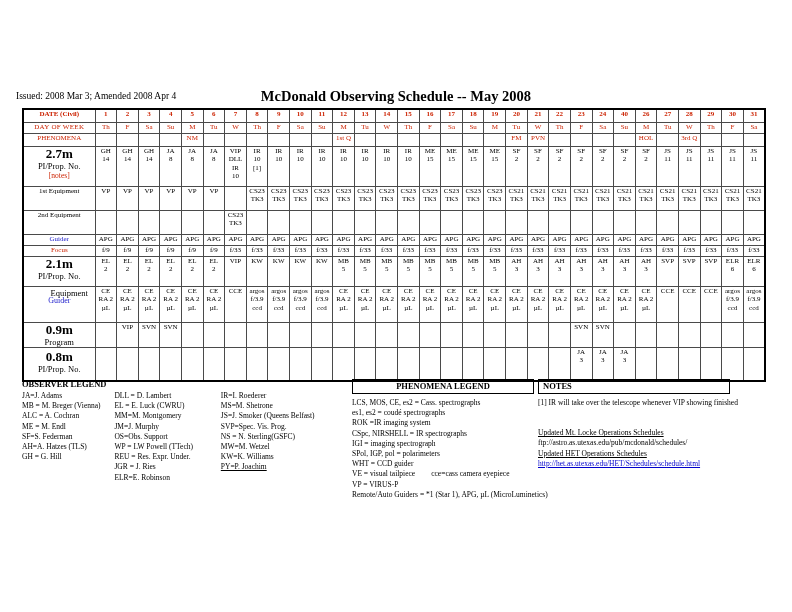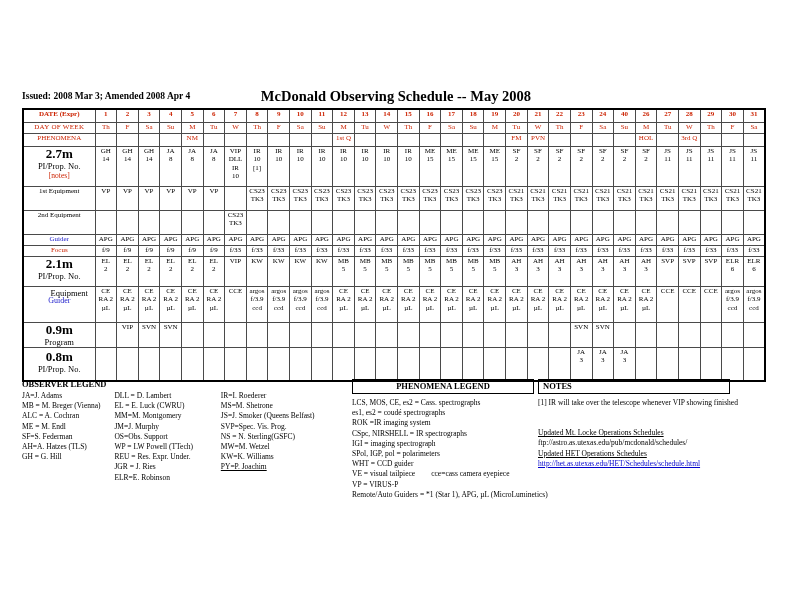--- a/index.html
+++ b/index.html
@@ -8,7 +8,7 @@
         font-family:"Liberation Serif","DejaVu Serif",serif;color:#000;overflow:hidden;}
 
   
-  #issued{position:absolute;left:22px;top:91px;font-size:9.5px;font-weight:bold;white-space:nowrap;}
+  #issued{position:absolute;left:16px;top:91px;font-size:9.5px;font-weight:normal;white-space:nowrap;}
   #title{position:absolute;left:0;top:88px;width:792px;text-align:center;font-size:14.5px;font-weight:bold;}
 
   

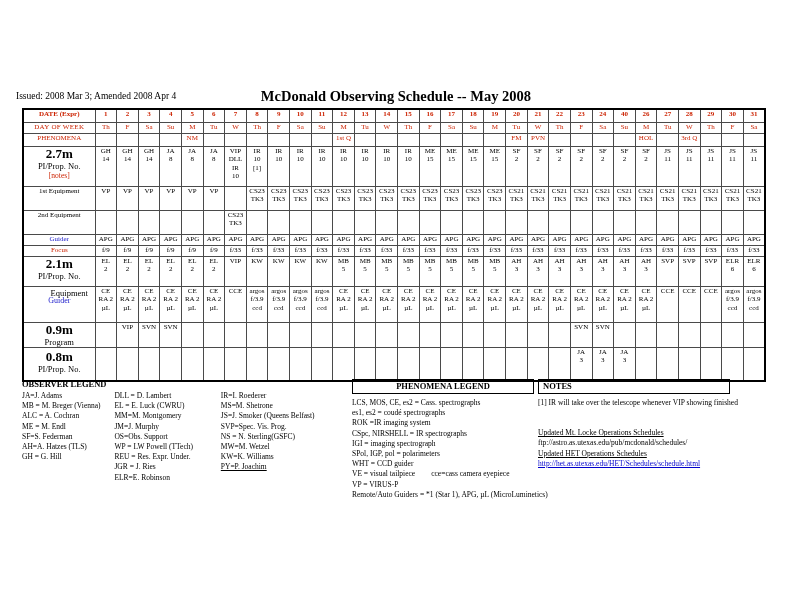--- a/index.html
+++ b/index.html
@@ -109,7 +109,7 @@
       </colgroup>
     <tbody id="sched-body">
         <tr style="height: 13px;">
-          <td class="lb lb-red lb-b">DATE (Expr)</td>
+          <td class="lb lb-red lb-b">DATE (Civil)</td>
           <td class="c-date">
             <span class="ln">1</span>
           </td>

